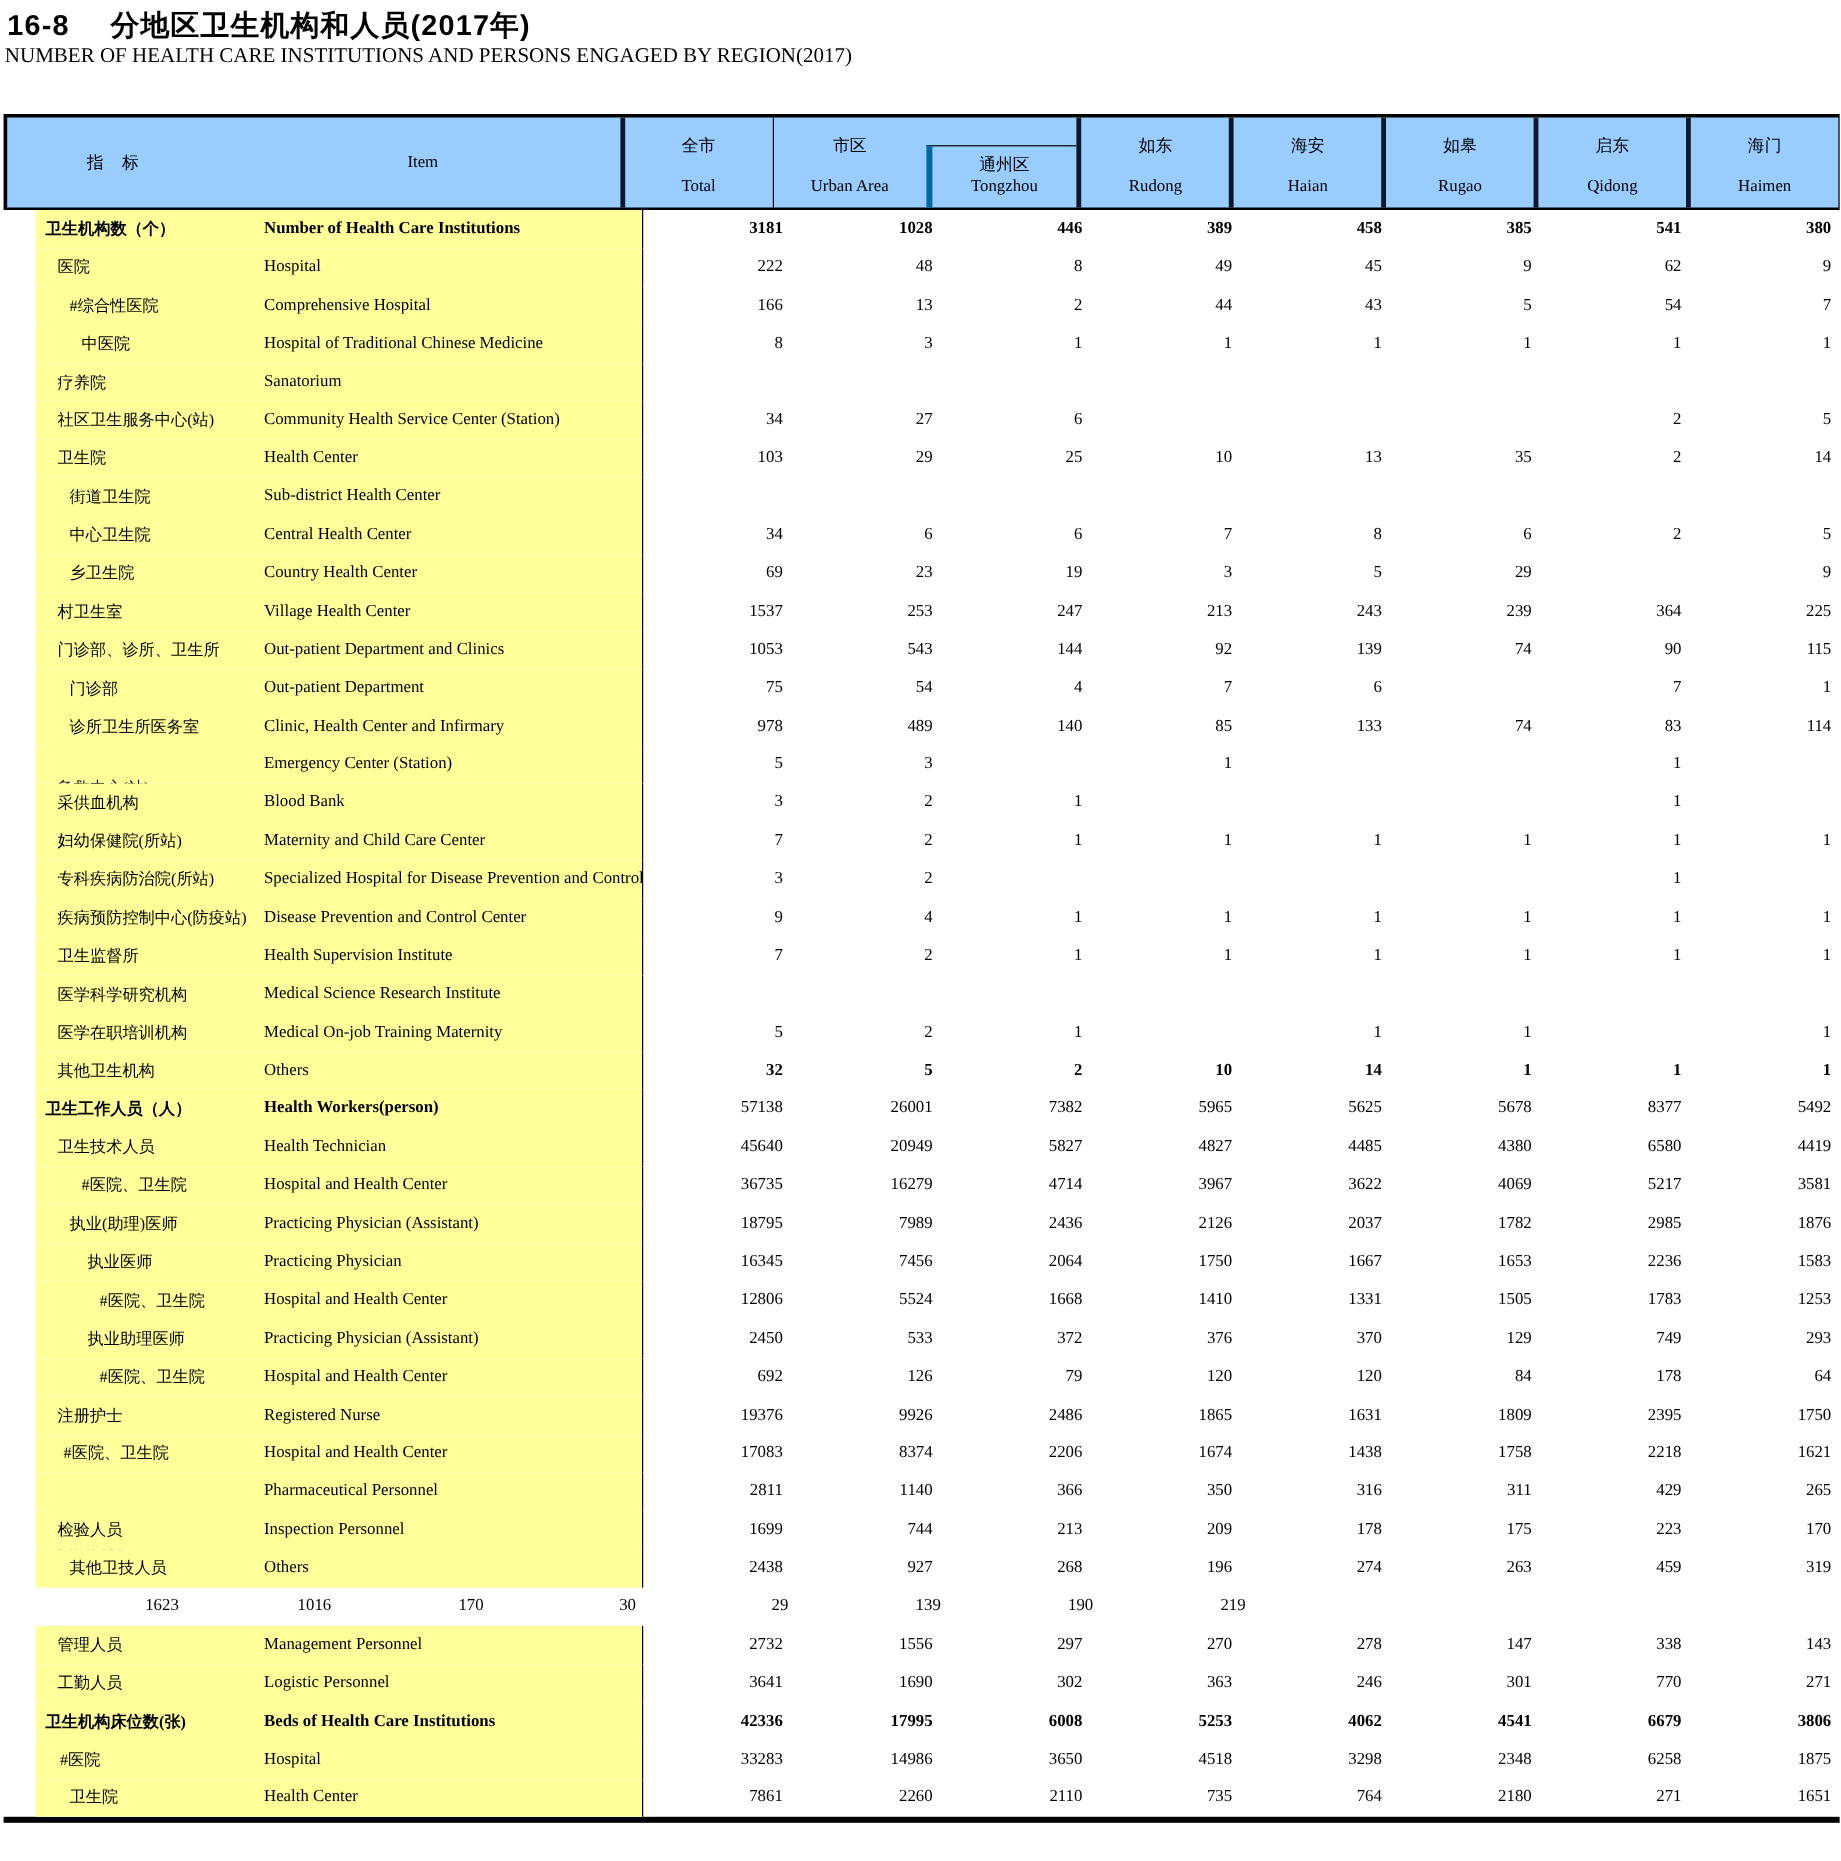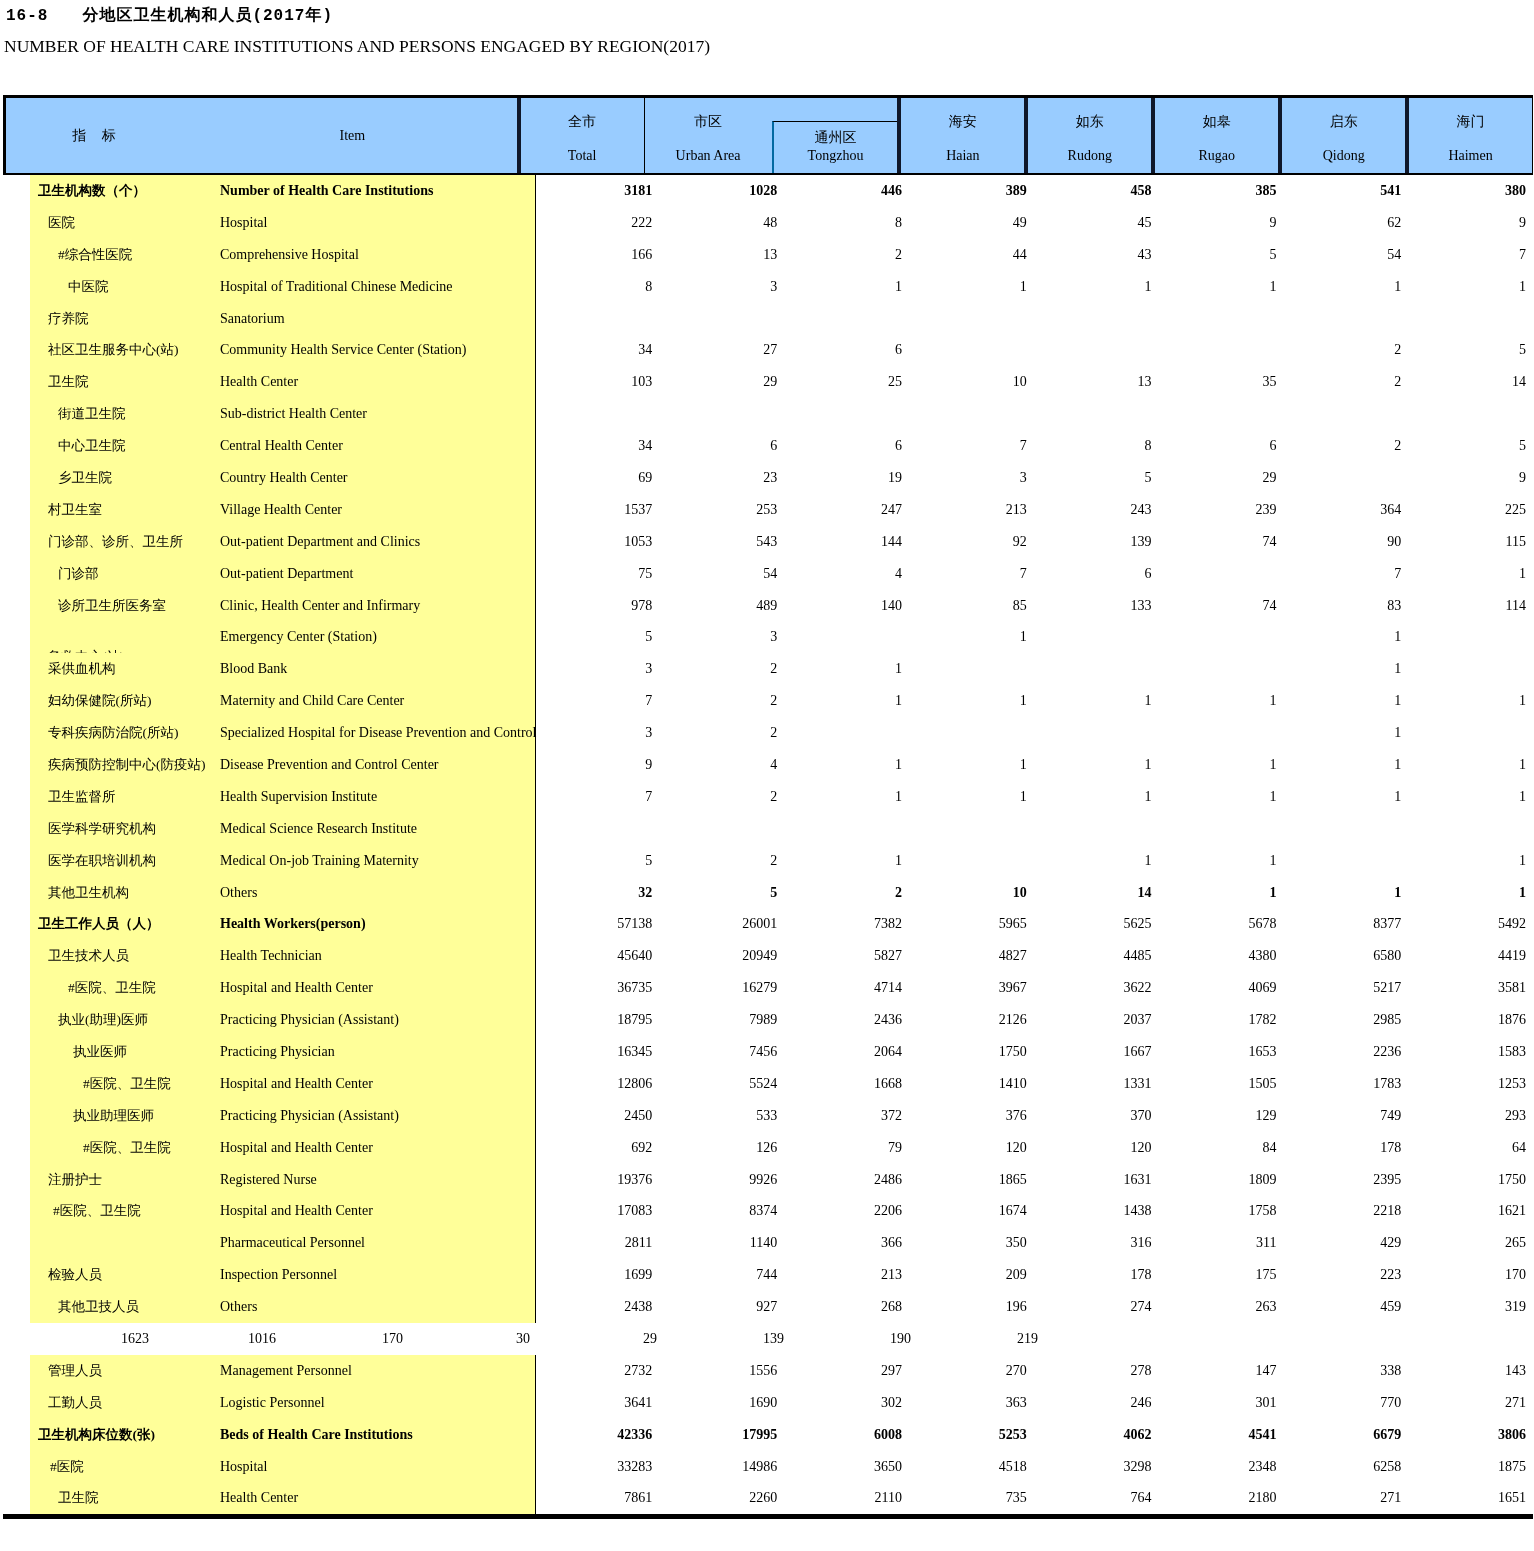--- a/index.html
+++ b/index.html
@@ -5,8 +5,8 @@
   html,body{margin:0;padding:0;background:#ffffff;}
   .page{position:relative;width:1534px;height:1551px;background:#ffffff;overflow:hidden;
         font-family:"Liberation Serif","DejaVu Serif",serif;color:#000;}
-  .title1{position:absolute;left:6px;top:5px;font-family:Liberation Mono, monospace;
-          font-weight:bold;font-size:16px;white-space:nowrap;}
+  .title1{position:absolute;left:6px;top:5px;font-family:Liberation Sans, sans-serif;
+          font-weight:bold;font-size:24px;white-space:nowrap;}
   .title1 .tcode{letter-spacing:1px;}
   .title1 .tzh{margin-left:34px;letter-spacing:1px;}
   .title2{position:absolute;left:4px;top:36px;font-size:17.5px;white-space:nowrap;}

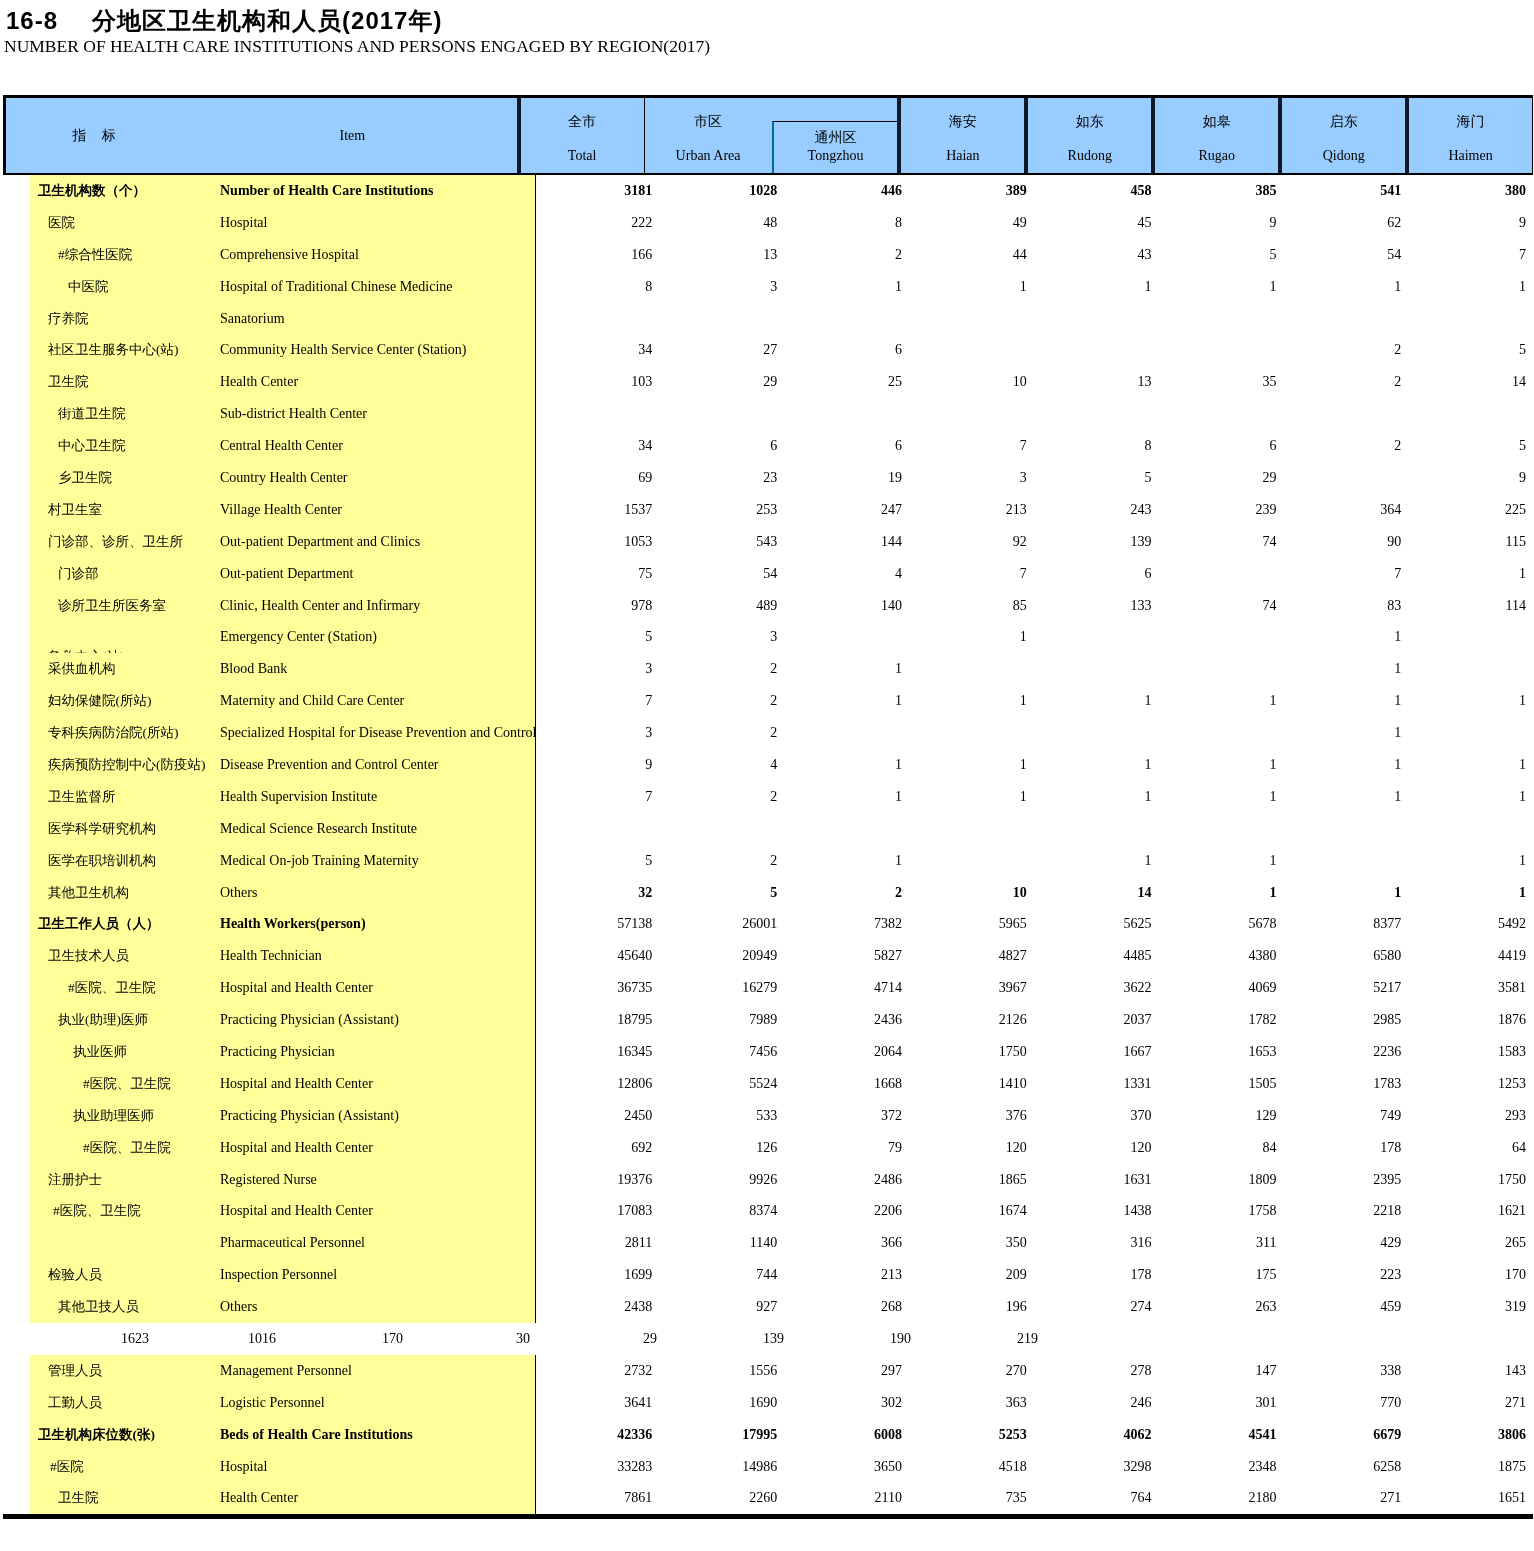--- a/index.html
+++ b/index.html
@@ -71,12 +71,12 @@
         </div>
       </div>
       <div class="hcol">
+        <span>如东</span>
+        <span>Rudong</span>
+      </div>
+      <div class="hcol">
         <span>海安</span>
         <span>Haian</span>
-      </div>
-      <div class="hcol">
-        <span>如东</span>
-        <span>Rudong</span>
       </div>
       <div class="hcol">
         <span>如皋</span>

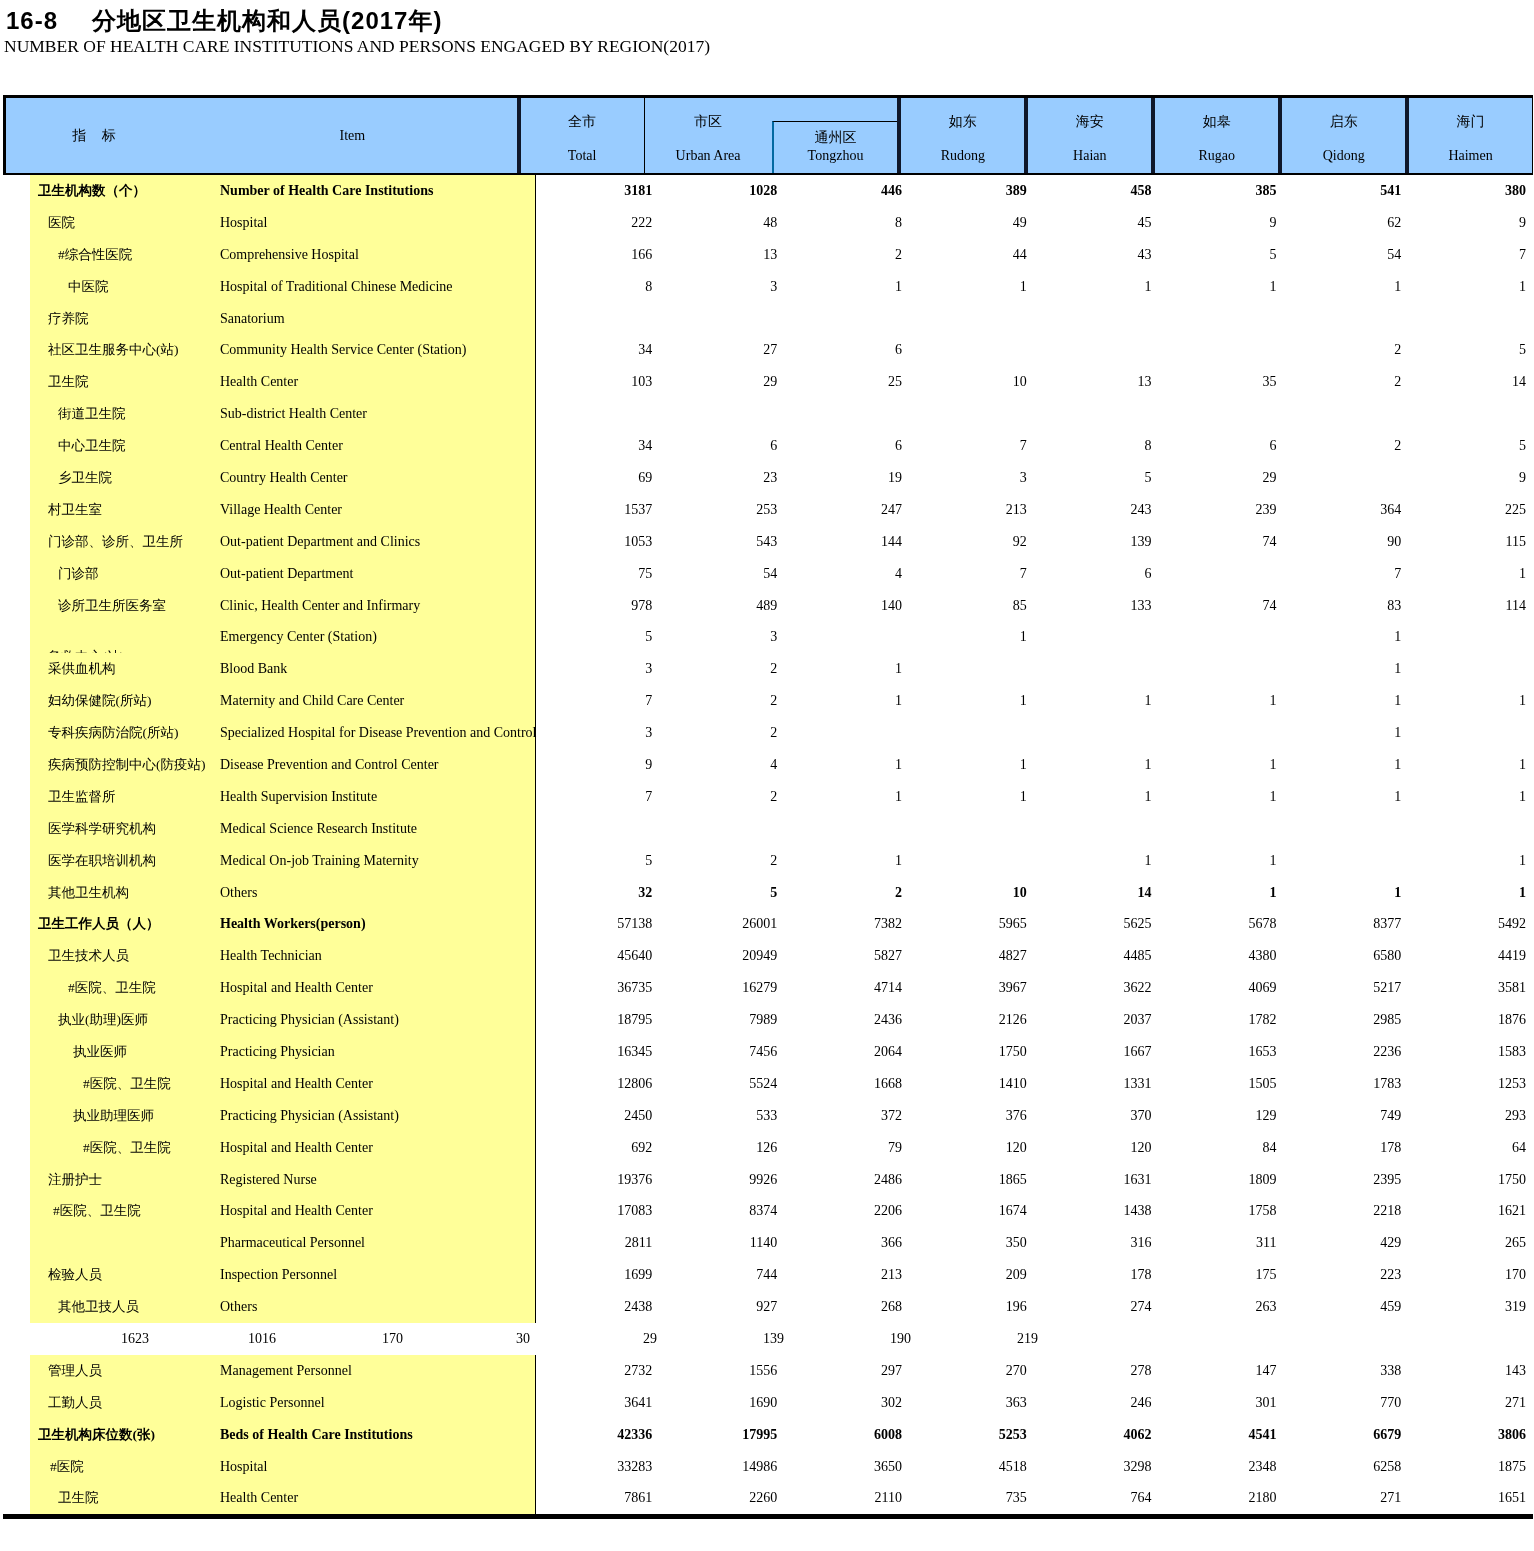--- a/index.html
+++ b/index.html
@@ -26,7 +26,7 @@
   .g-zh{position:absolute;left:0;top:15px;width:127px;text-align:center;}
   .g-en{position:absolute;left:0;bottom:9px;width:127px;text-align:center;}
   .tz-box{position:absolute;box-sizing:border-box;left:127px;top:23px;right:0;bottom:0;
-          border-left:2px solid #0369a1;border-top:1px solid #000;display:flex;flex-direction:column;
+          border-left:5px solid #0369a1;border-top:1px solid #000;display:flex;flex-direction:column;
           justify-content:space-between;align-items:center;padding:7px 0 9px 0;}
 
   

